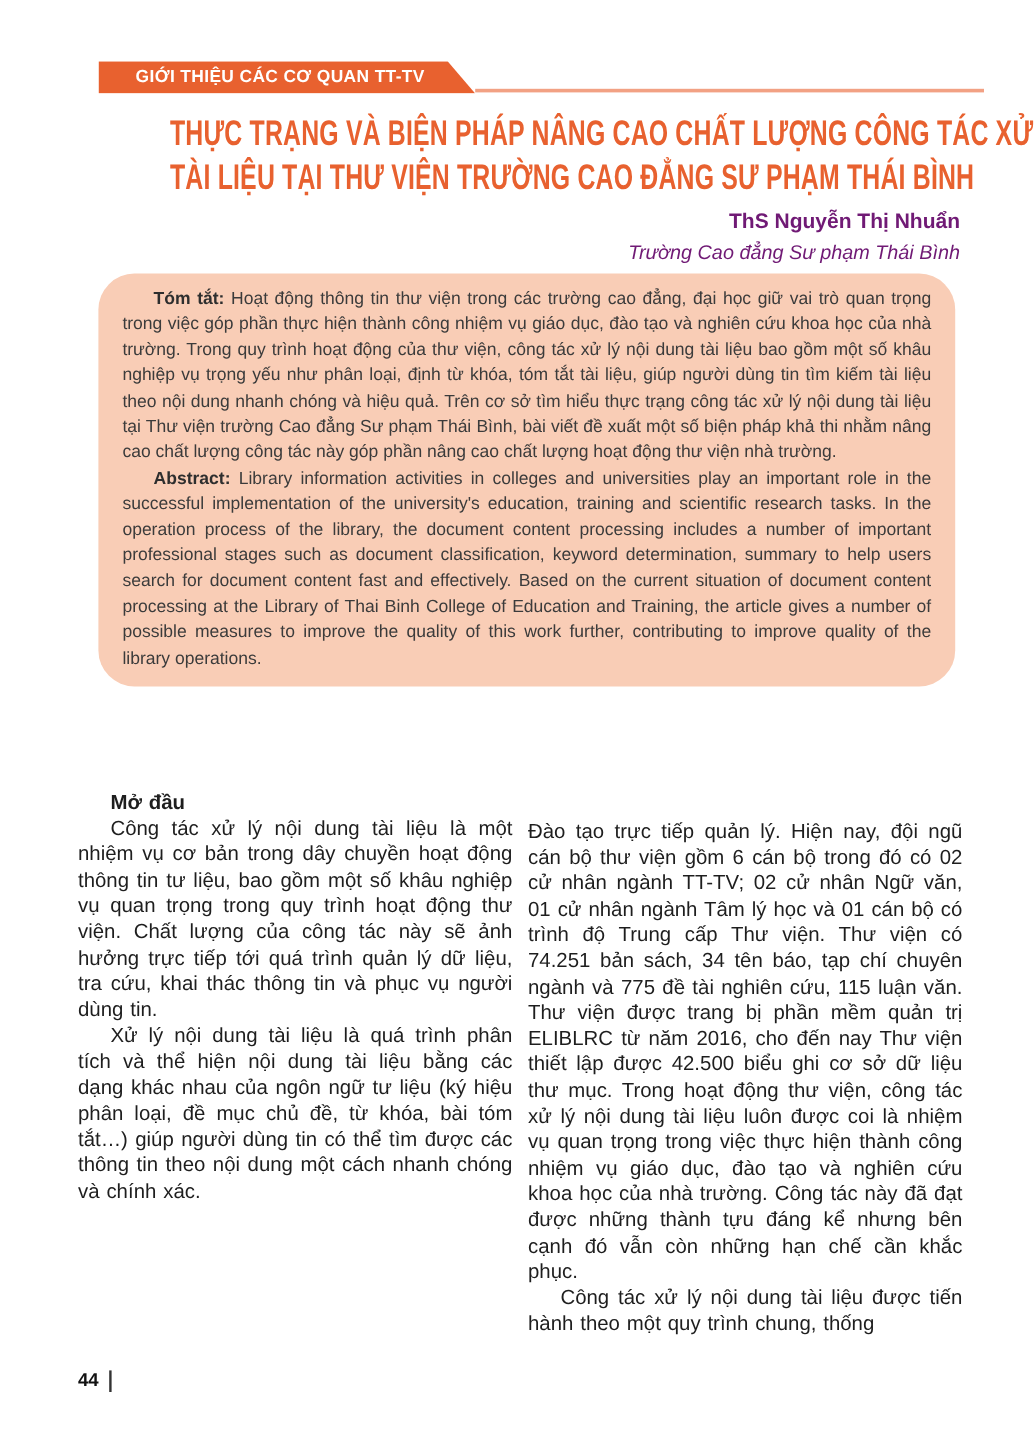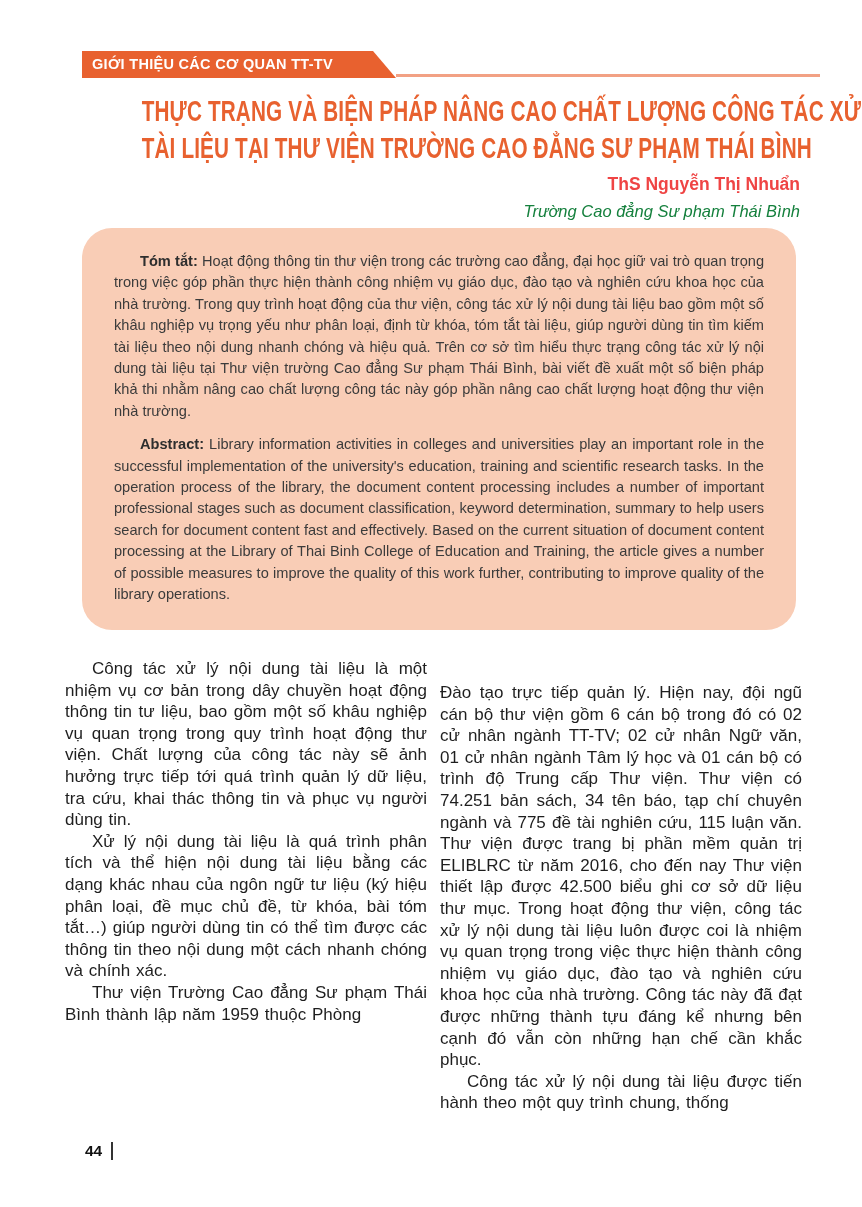--- a/index.html
+++ b/index.html
@@ -14,7 +14,7 @@
     background:var(--accent);
     clip-path:polygon(0 0,calc(100% - 23px) 0,100% 100%,0 100%);
     color:#fff;font-weight:700;font-size:14.5px;line-height:27px;
-    padding-left:10px;box-sizing:border-box;letter-spacing:.3px;
+    padding-left:31px;box-sizing:border-box;letter-spacing:.3px;
     white-space:nowrap;
   }
   .header-line{

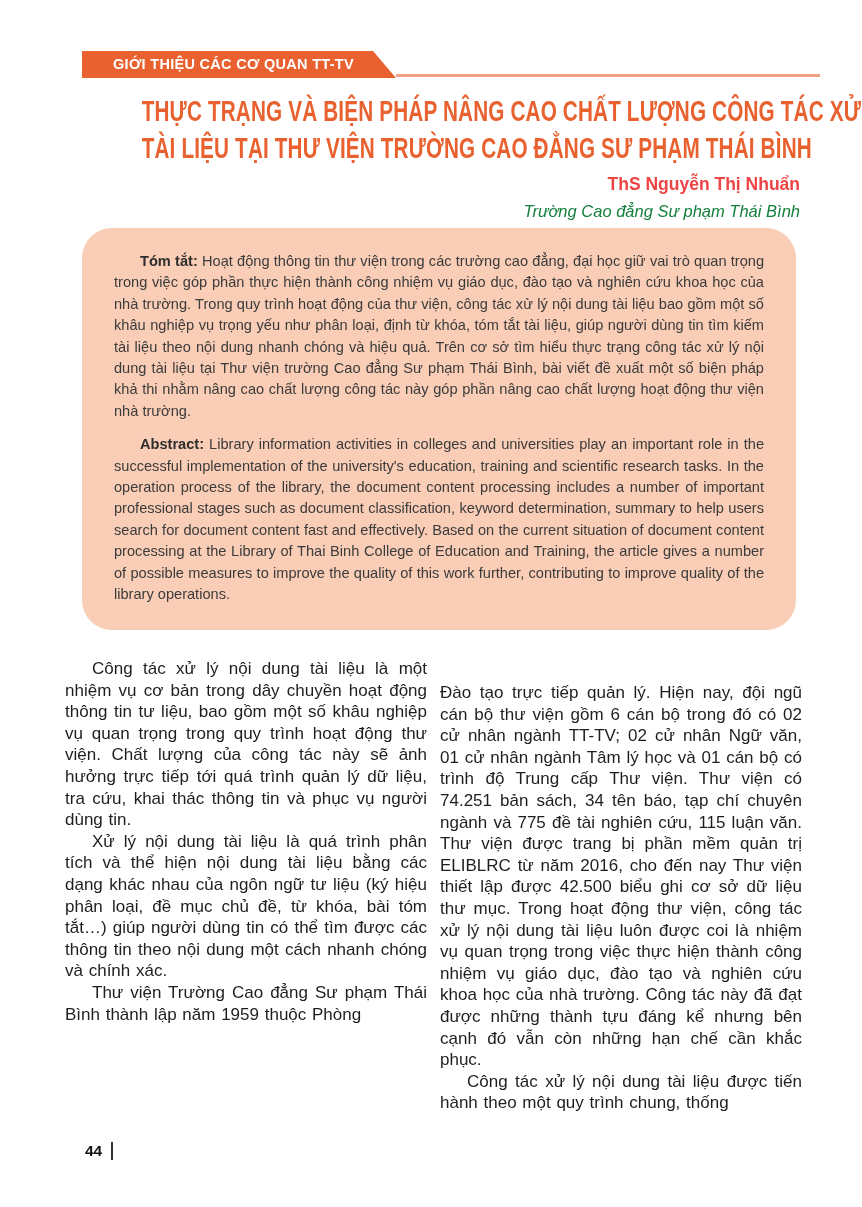--- a/index.html
+++ b/index.html
@@ -33,7 +33,7 @@
   }
   
   .author-block{position:absolute;right:62px;top:174px;text-align:right;}
-  .author{font-weight:700;font-size:17.5px;color:#ef4444;}
+  .author{font-weight:700;font-size:17.5px;color:#701a75;}
   .affiliation{font-style:italic;font-size:16.5px;color:#15803d;margin-top:7px;}
   
   .abstract-box{

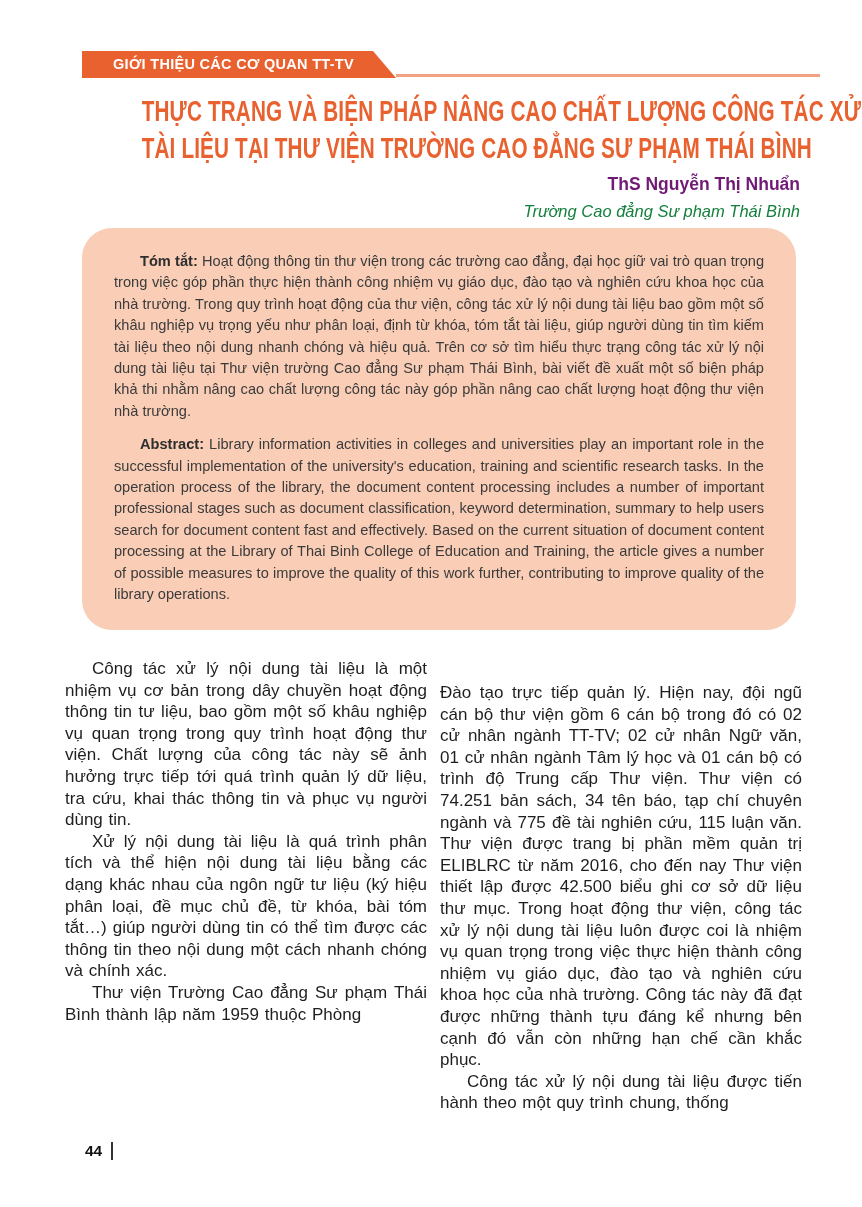--- a/index.html
+++ b/index.html
@@ -34,7 +34,7 @@
   
   .author-block{position:absolute;right:62px;top:174px;text-align:right;}
   .author{font-weight:700;font-size:17.5px;color:#701a75;}
-  .affiliation{font-style:italic;font-size:16.5px;color:#15803d;margin-top:7px;}
+  .affiliation{font-style:italic;font-size:16.5px;color:#701a75;margin-top:7px;}
   
   .abstract-box{
     position:absolute;left:82px;top:228px;width:714px;

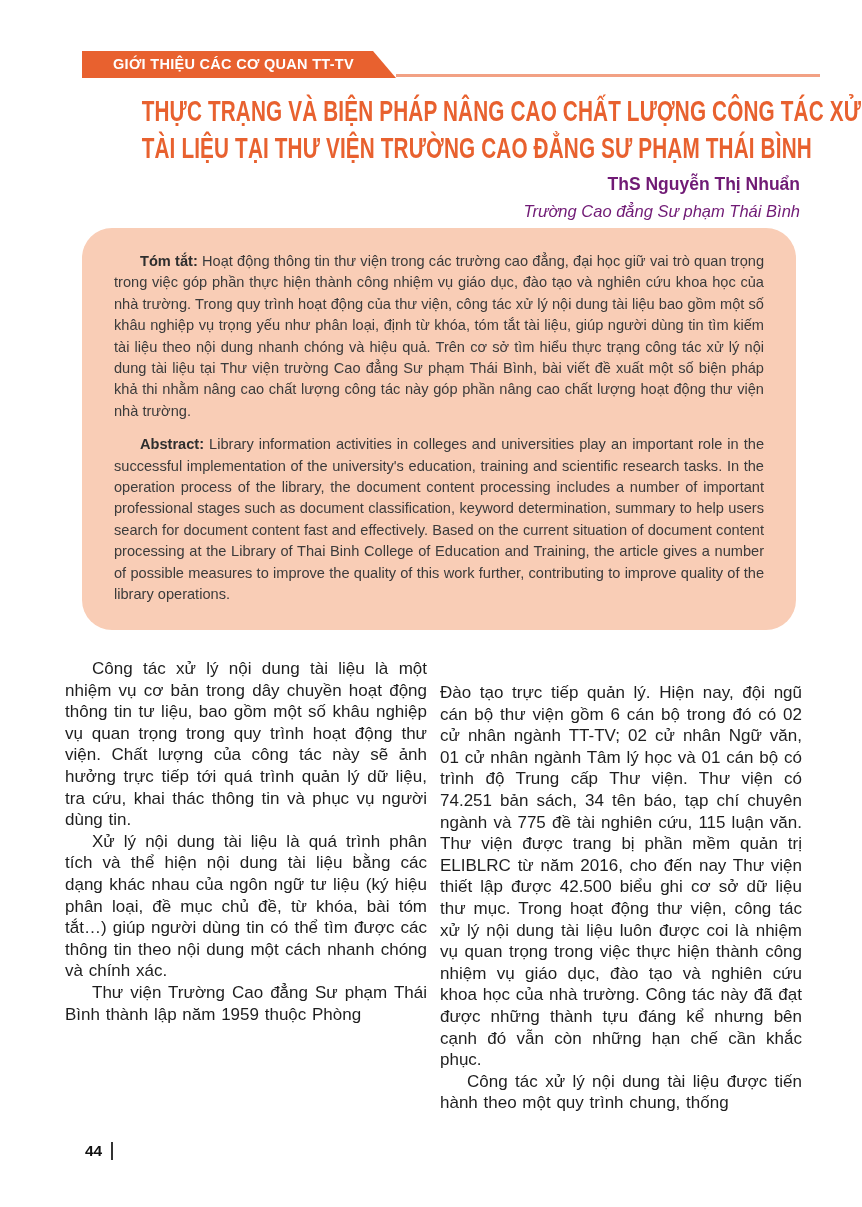--- a/index.html
+++ b/index.html
@@ -42,7 +42,7 @@
     padding:11px 20px 12px 20px;box-sizing:border-box;
   }
   .abstract-box p{
-    margin:12px;text-indent:26px;font-size:14.6px;line-height:21.4px;
+    margin:0;text-indent:26px;font-size:14.6px;line-height:21.4px;
     text-align:justify;color:#3b3b3b;
   }
   .plabel{font-weight:700;color:#2e2e2e;}

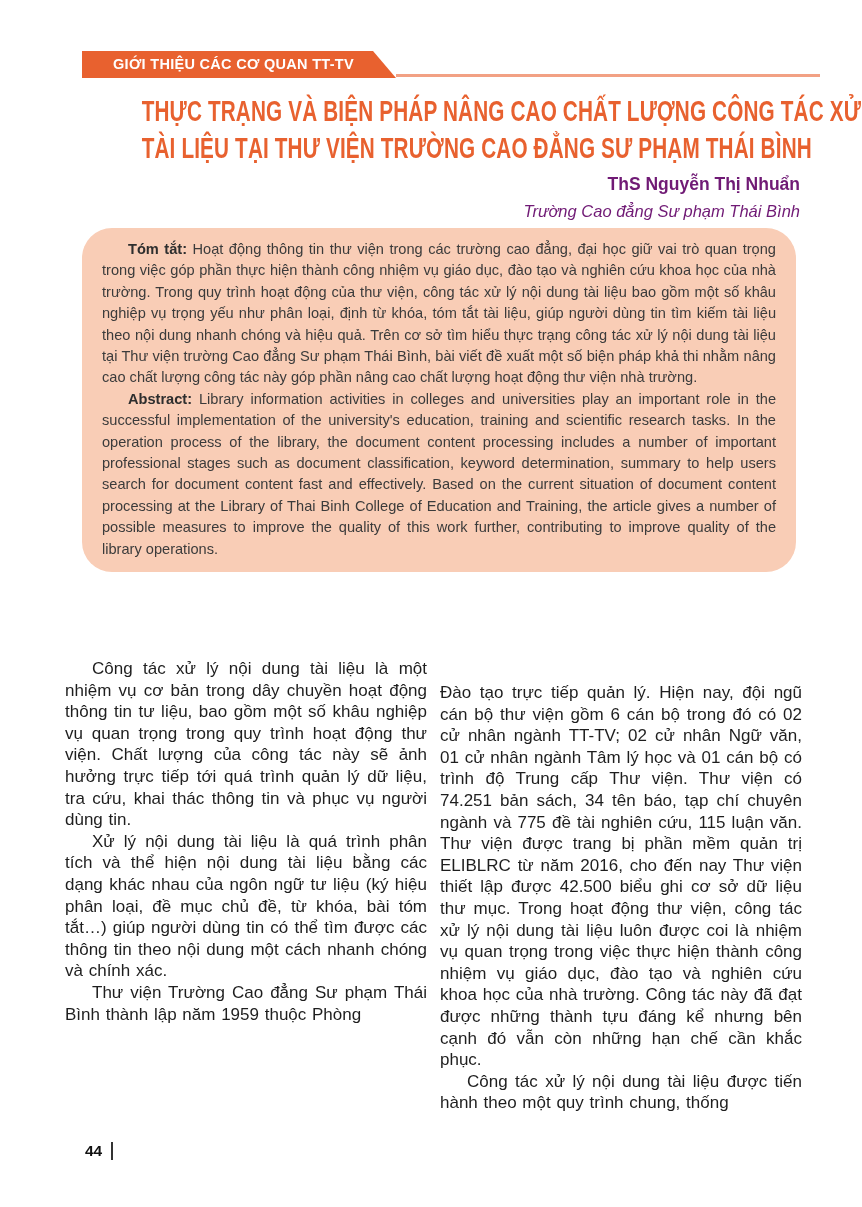--- a/index.html
+++ b/index.html
@@ -95,6 +95,7 @@
 
 <div class="columns">
   <div class="col">
+    <div class="bhead">Mở đầu</div>
     <p>Công tác xử lý nội dung tài liệu là một nhiệm vụ cơ bản trong dây chuyền hoạt động thông tin tư liệu, bao gồm một số khâu nghiệp vụ quan trọng trong quy trình hoạt động thư viện. Chất lượng của công tác này sẽ ảnh hưởng trực tiếp tới quá trình quản lý dữ liệu, tra cứu, khai thác thông tin và phục vụ người dùng tin.</p>
     <p>Xử lý nội dung tài liệu là quá trình phân tích và thể hiện nội dung tài liệu bằng các dạng khác nhau của ngôn ngữ tư liệu (ký hiệu phân loại, đề mục chủ đề, từ khóa, bài tóm tắt…) giúp người dùng tin có thể tìm được các thông tin theo nội dung một cách nhanh chóng và chính xác.</p>
     <p>Thư viện Trường Cao đẳng Sư phạm Thái Bình thành lập năm 1959 thuộc Phòng</p>

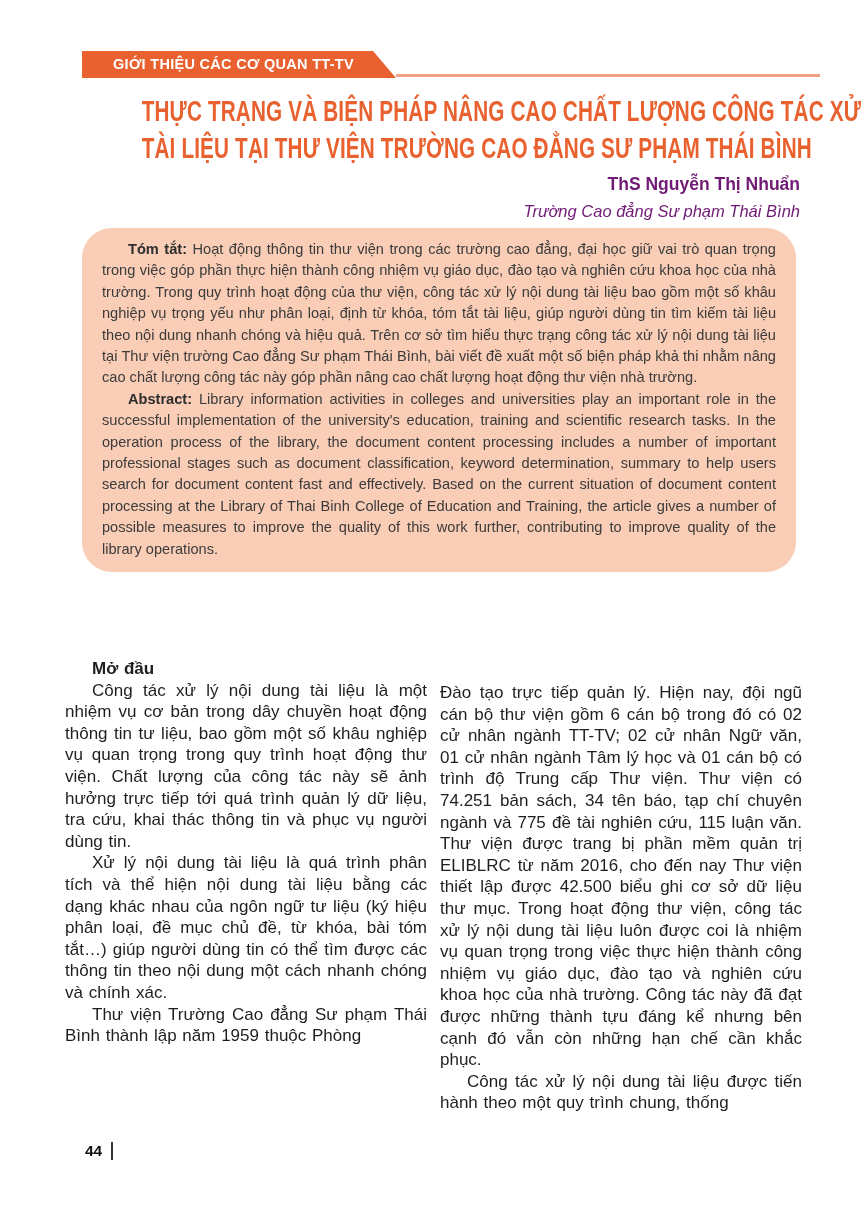--- a/index.html
+++ b/index.html
@@ -98,7 +98,6 @@
     <div class="bhead">Mở đầu</div>
     <p>Công tác xử lý nội dung tài liệu là một nhiệm vụ cơ bản trong dây chuyền hoạt động thông tin tư liệu, bao gồm một số khâu nghiệp vụ quan trọng trong quy trình hoạt động thư viện. Chất lượng của công tác này sẽ ảnh hưởng trực tiếp tới quá trình quản lý dữ liệu, tra cứu, khai thác thông tin và phục vụ người dùng tin.</p>
     <p>Xử lý nội dung tài liệu là quá trình phân tích và thể hiện nội dung tài liệu bằng các dạng khác nhau của ngôn ngữ tư liệu (ký hiệu phân loại, đề mục chủ đề, từ khóa, bài tóm tắt…) giúp người dùng tin có thể tìm được các thông tin theo nội dung một cách nhanh chóng và chính xác.</p>
-    <p>Thư viện Trường Cao đẳng Sư phạm Thái Bình thành lập năm 1959 thuộc Phòng</p>
   </div>
   <div class="col">
     <p class="no-indent">Đào tạo trực tiếp quản lý. Hiện nay, đội ngũ cán bộ thư viện gồm 6 cán bộ trong đó có 02 cử nhân ngành TT-TV; 02 cử nhân Ngữ văn, 01 cử nhân ngành Tâm lý học và 01 cán bộ có trình độ Trung cấp Thư viện. Thư viện có 74.251 bản sách, 34 tên báo, tạp chí chuyên ngành và 775 đề tài nghiên cứu, 115 luận văn. Thư viện được trang bị phần mềm quản trị ELIBLRC từ năm 2016, cho đến nay Thư viện thiết lập được 42.500 biểu ghi cơ sở dữ liệu thư mục. Trong hoạt động thư viện, công tác xử lý nội dung tài liệu luôn được coi là nhiệm vụ quan trọng trong việc thực hiện thành công nhiệm vụ giáo dục, đào tạo và nghiên cứu khoa học của nhà trường. Công tác này đã đạt được những thành tựu đáng kể nhưng bên cạnh đó vẫn còn những hạn chế cần khắc phục.</p>

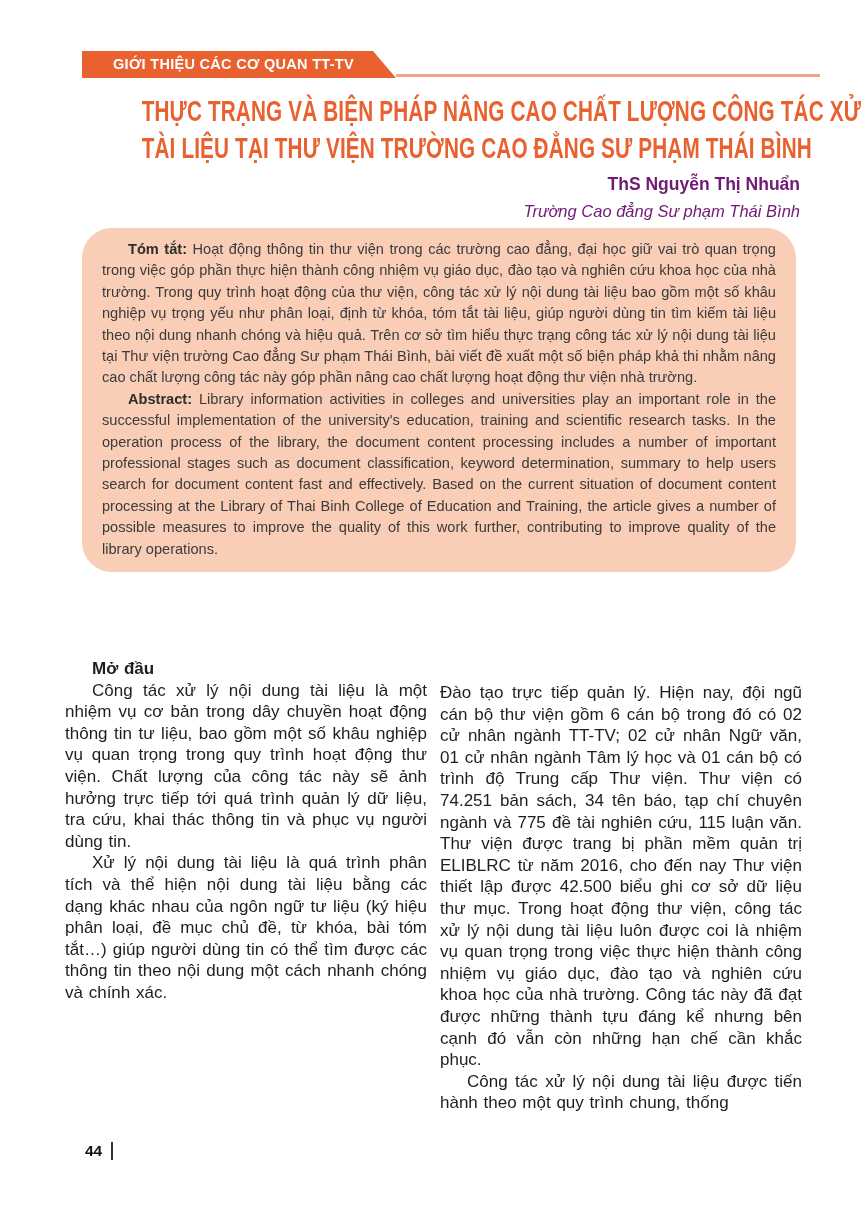--- a/index.html
+++ b/index.html
@@ -64,7 +64,7 @@
     position:absolute;left:65px;top:1142px;display:flex;align-items:center;
     font-weight:700;font-size:15.5px;color:#111;
   }
-  .footer .pgnum{padding-right:9px;margin-left:20px;}
+  .footer .pgnum{padding-right:9px;}
   .footer .divider{width:2px;height:18px;background:#333;margin-right:9px;}
   .footer .journal{letter-spacing:.2px;}
 </style>

